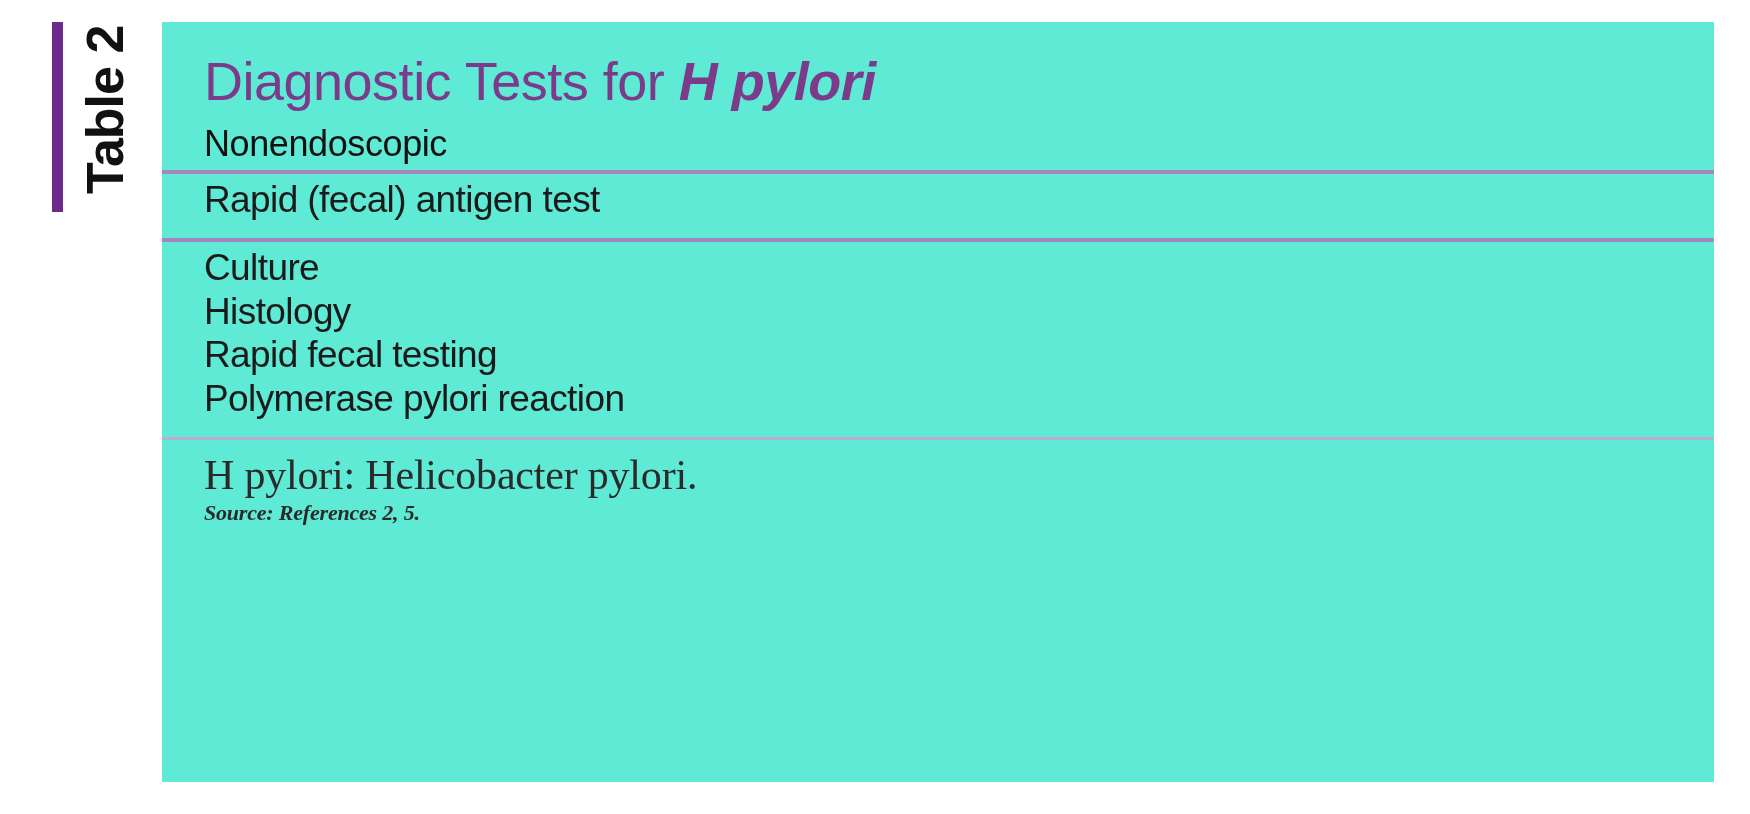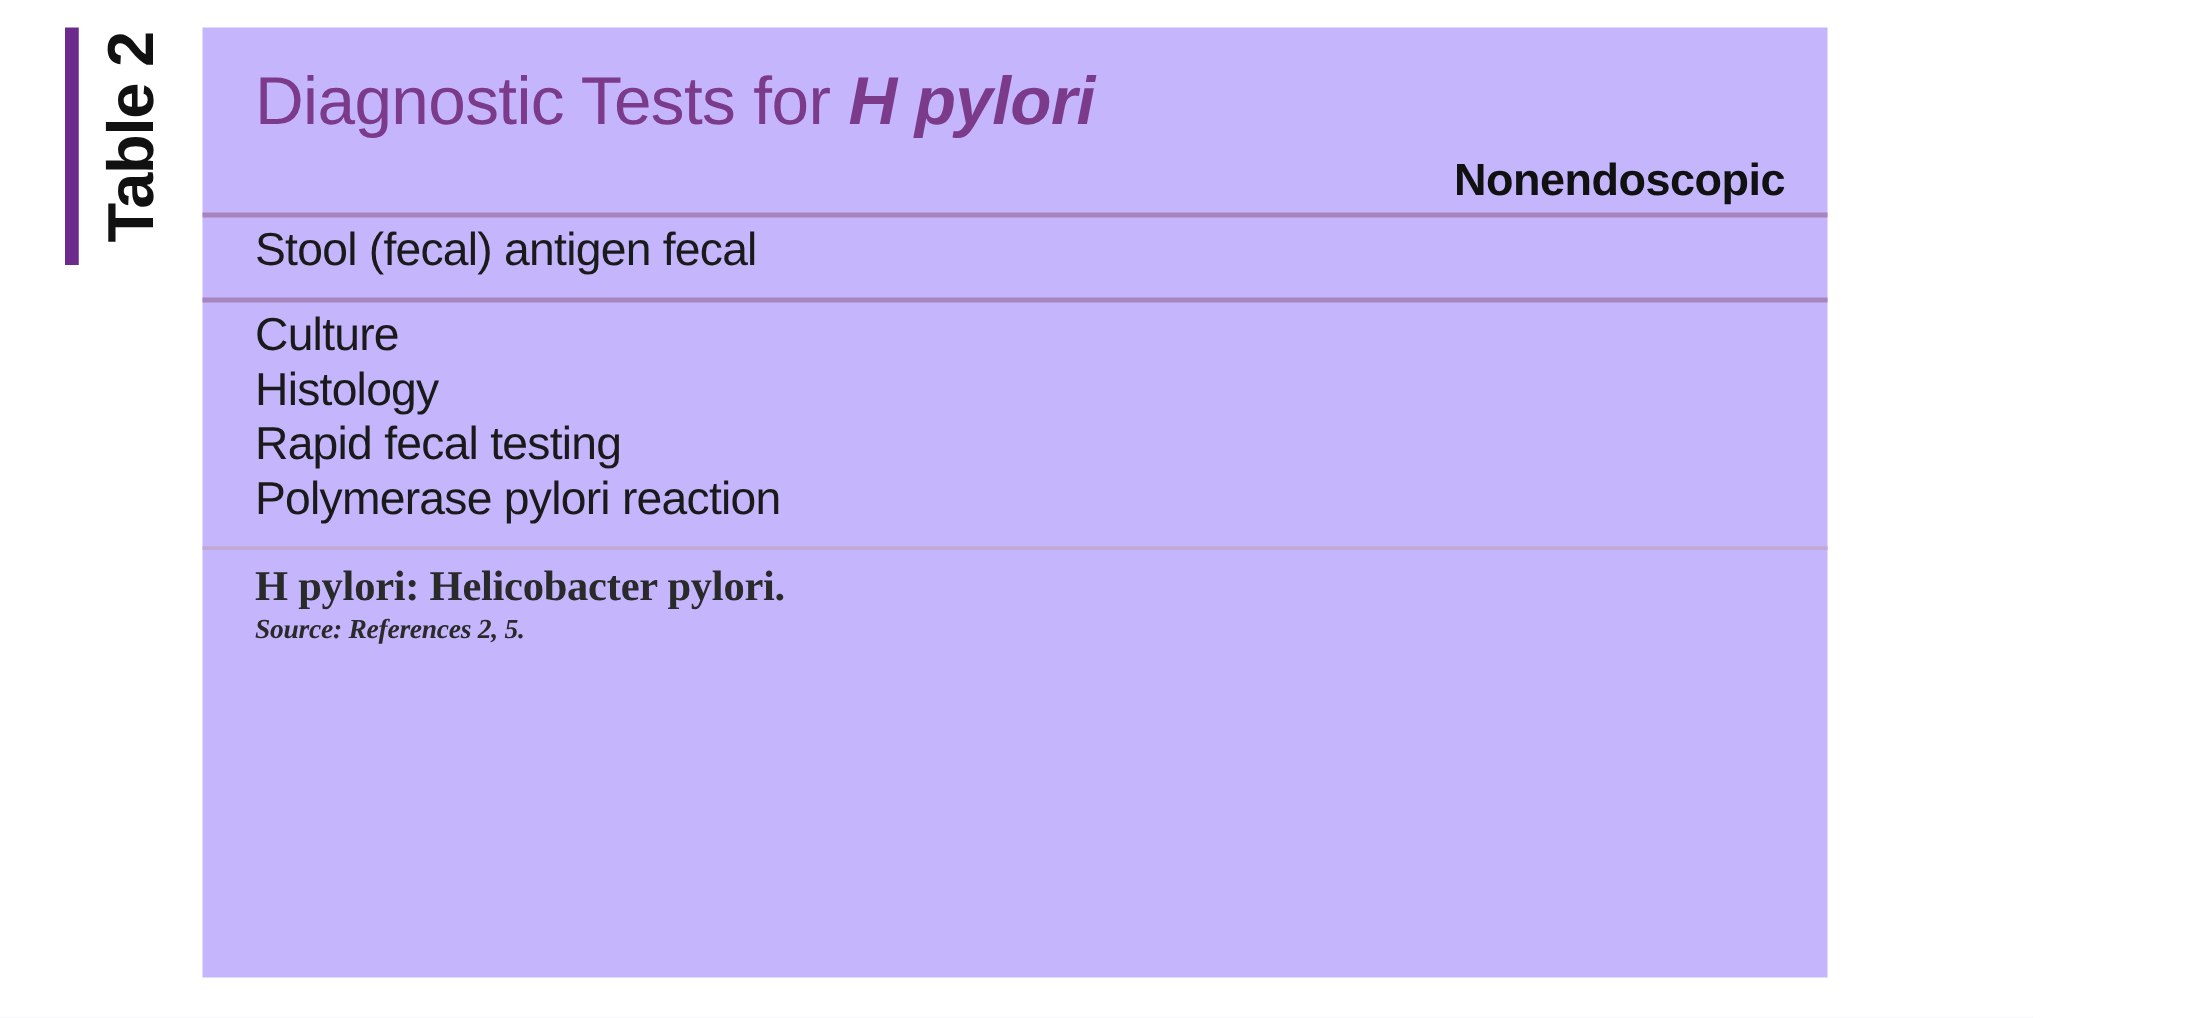--- a/index.html
+++ b/index.html
@@ -62,9 +62,9 @@
     position: absolute;
     left: 162px;
     top: 22px;
-    width: 1300px;
+    width: 1552px;
     height: 760px;
-    background: #c4b5fd;
+    background: #5eead4;
     box-sizing: border-box;
     padding: 0 0 0 0;
   }

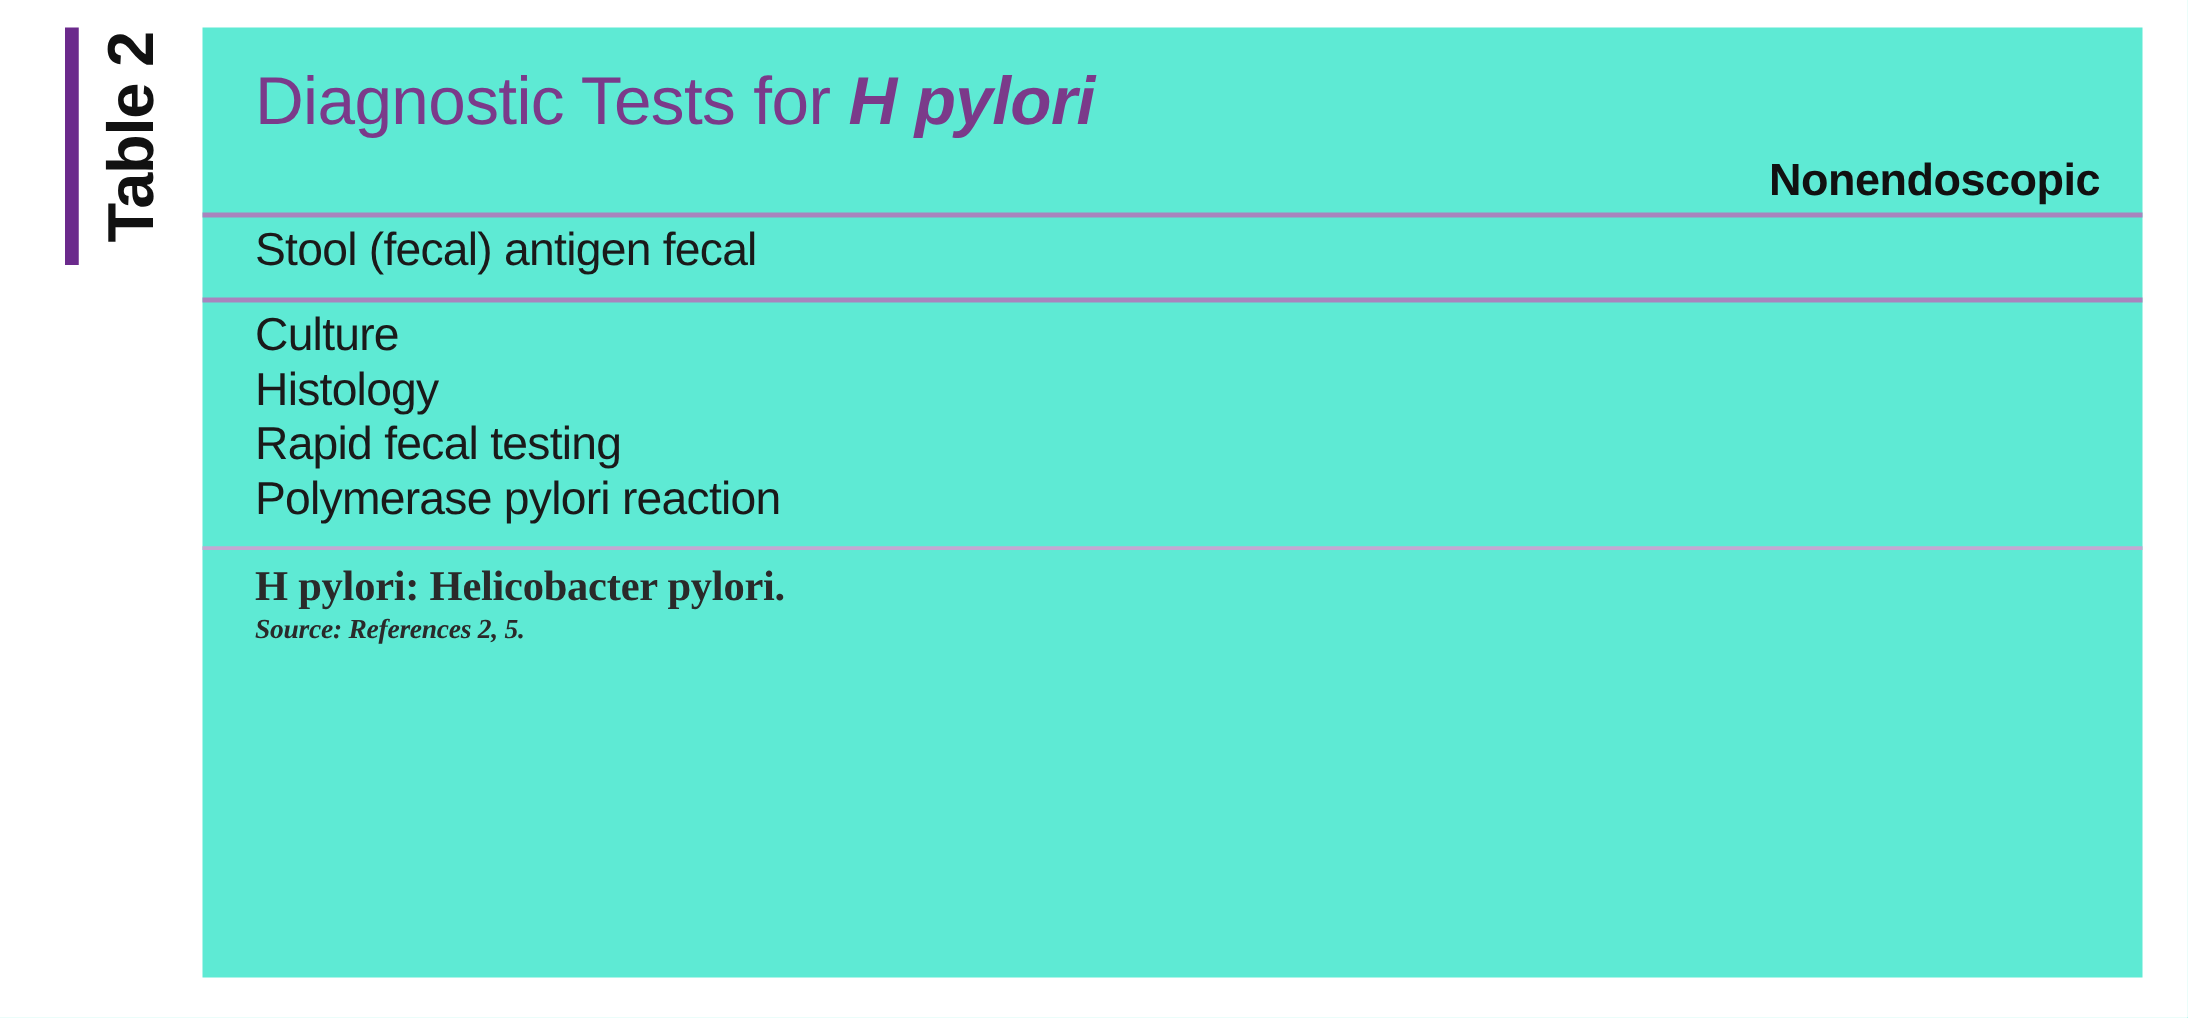--- a/index.html
+++ b/index.html
@@ -95,12 +95,11 @@
   .section-head {
     font-family: "Liberation Sans", sans-serif;
     font-size: 36px;
-    font-weight: bold;
+    font-weight: normal;
     color: #111111;
     letter-spacing: -0.4px;
     line-height: 1.12;
     padding-bottom: 6px;
-    text-align: right;
   }
 
   .rule {

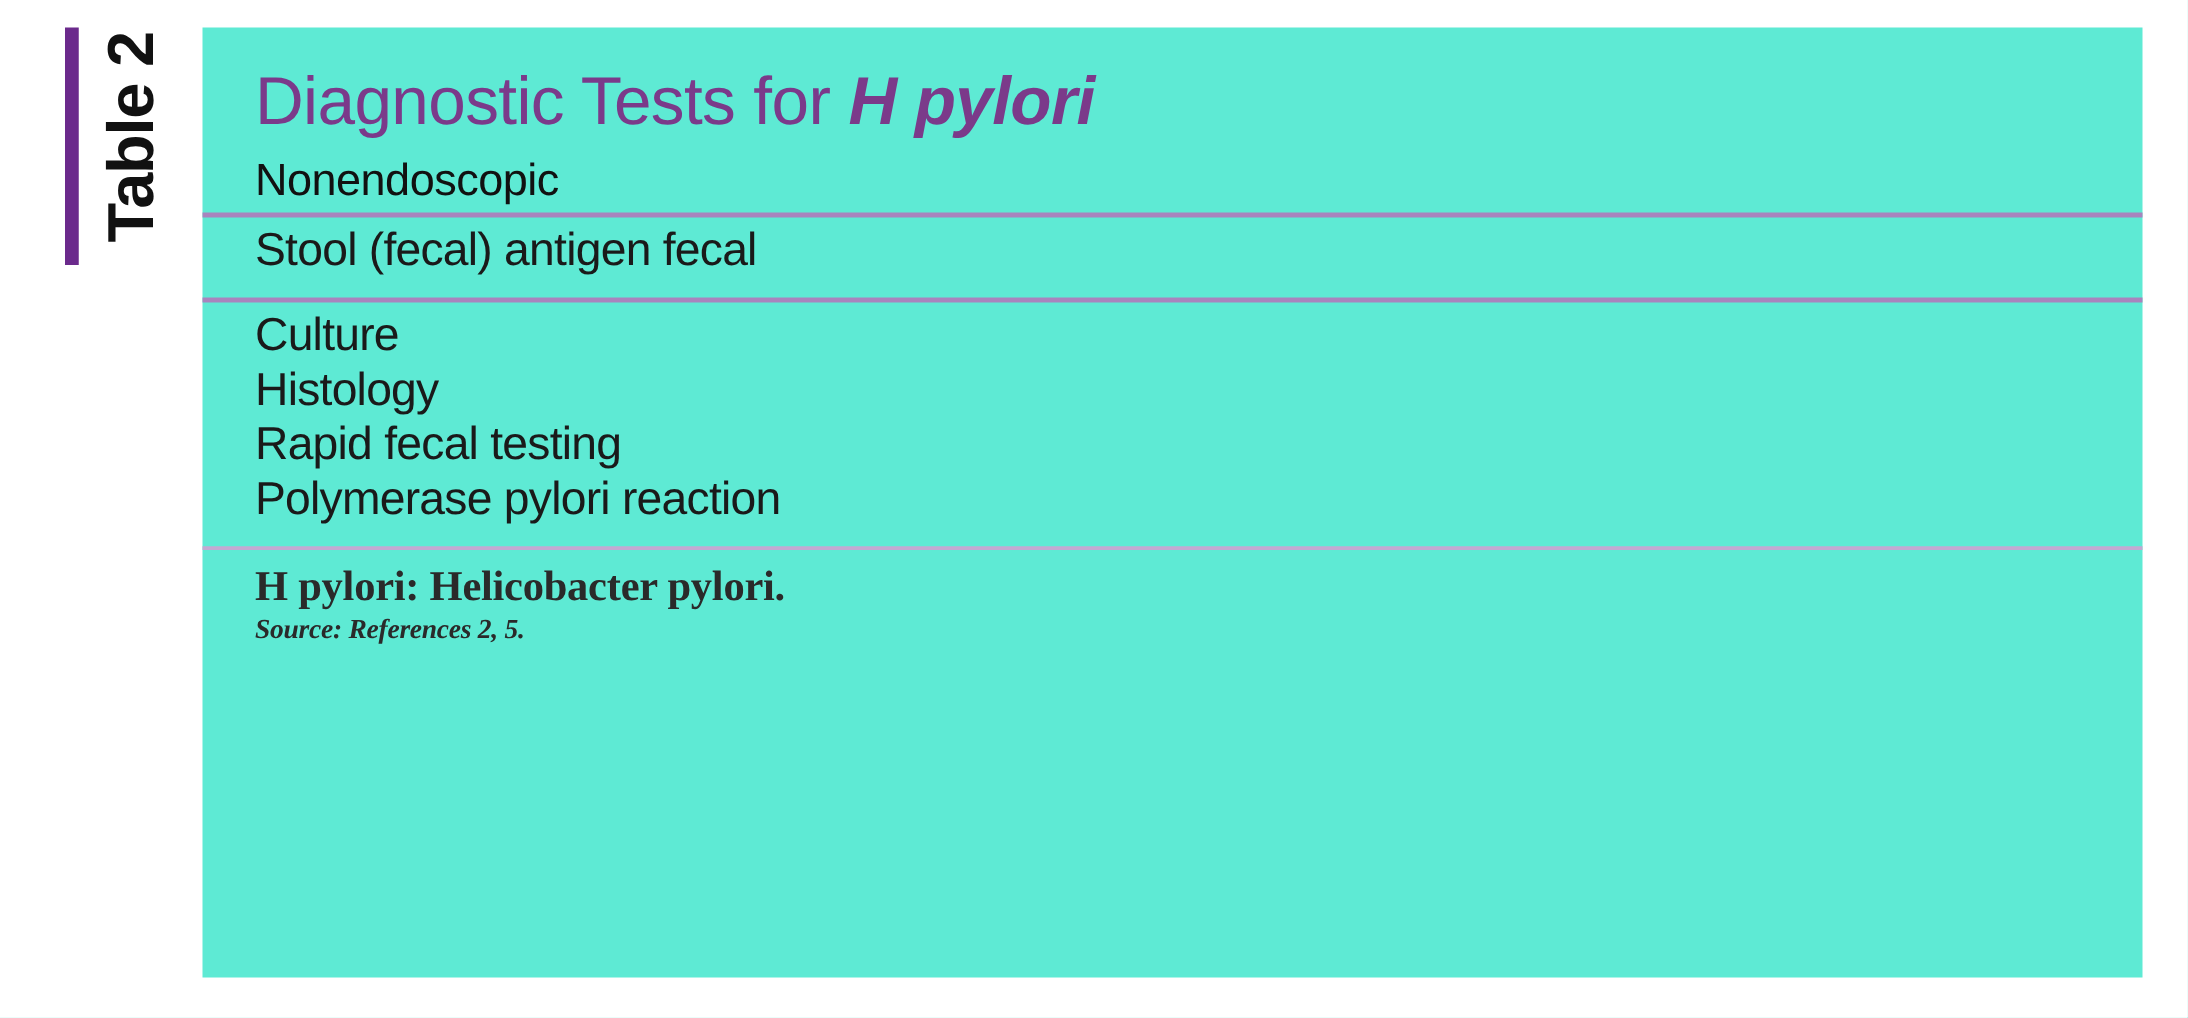--- a/index.html
+++ b/index.html
@@ -169,7 +169,7 @@
       <div class="section-head">Nonendoscopic</div>
       <div class="rule"></div>
       <ul class="item-list">
-        <li>Stool (fecal) antigen fecal</li>
+        <li>Rapid (fecal) antigen test</li>
       </ul>
 
       <div class="rule"></div>

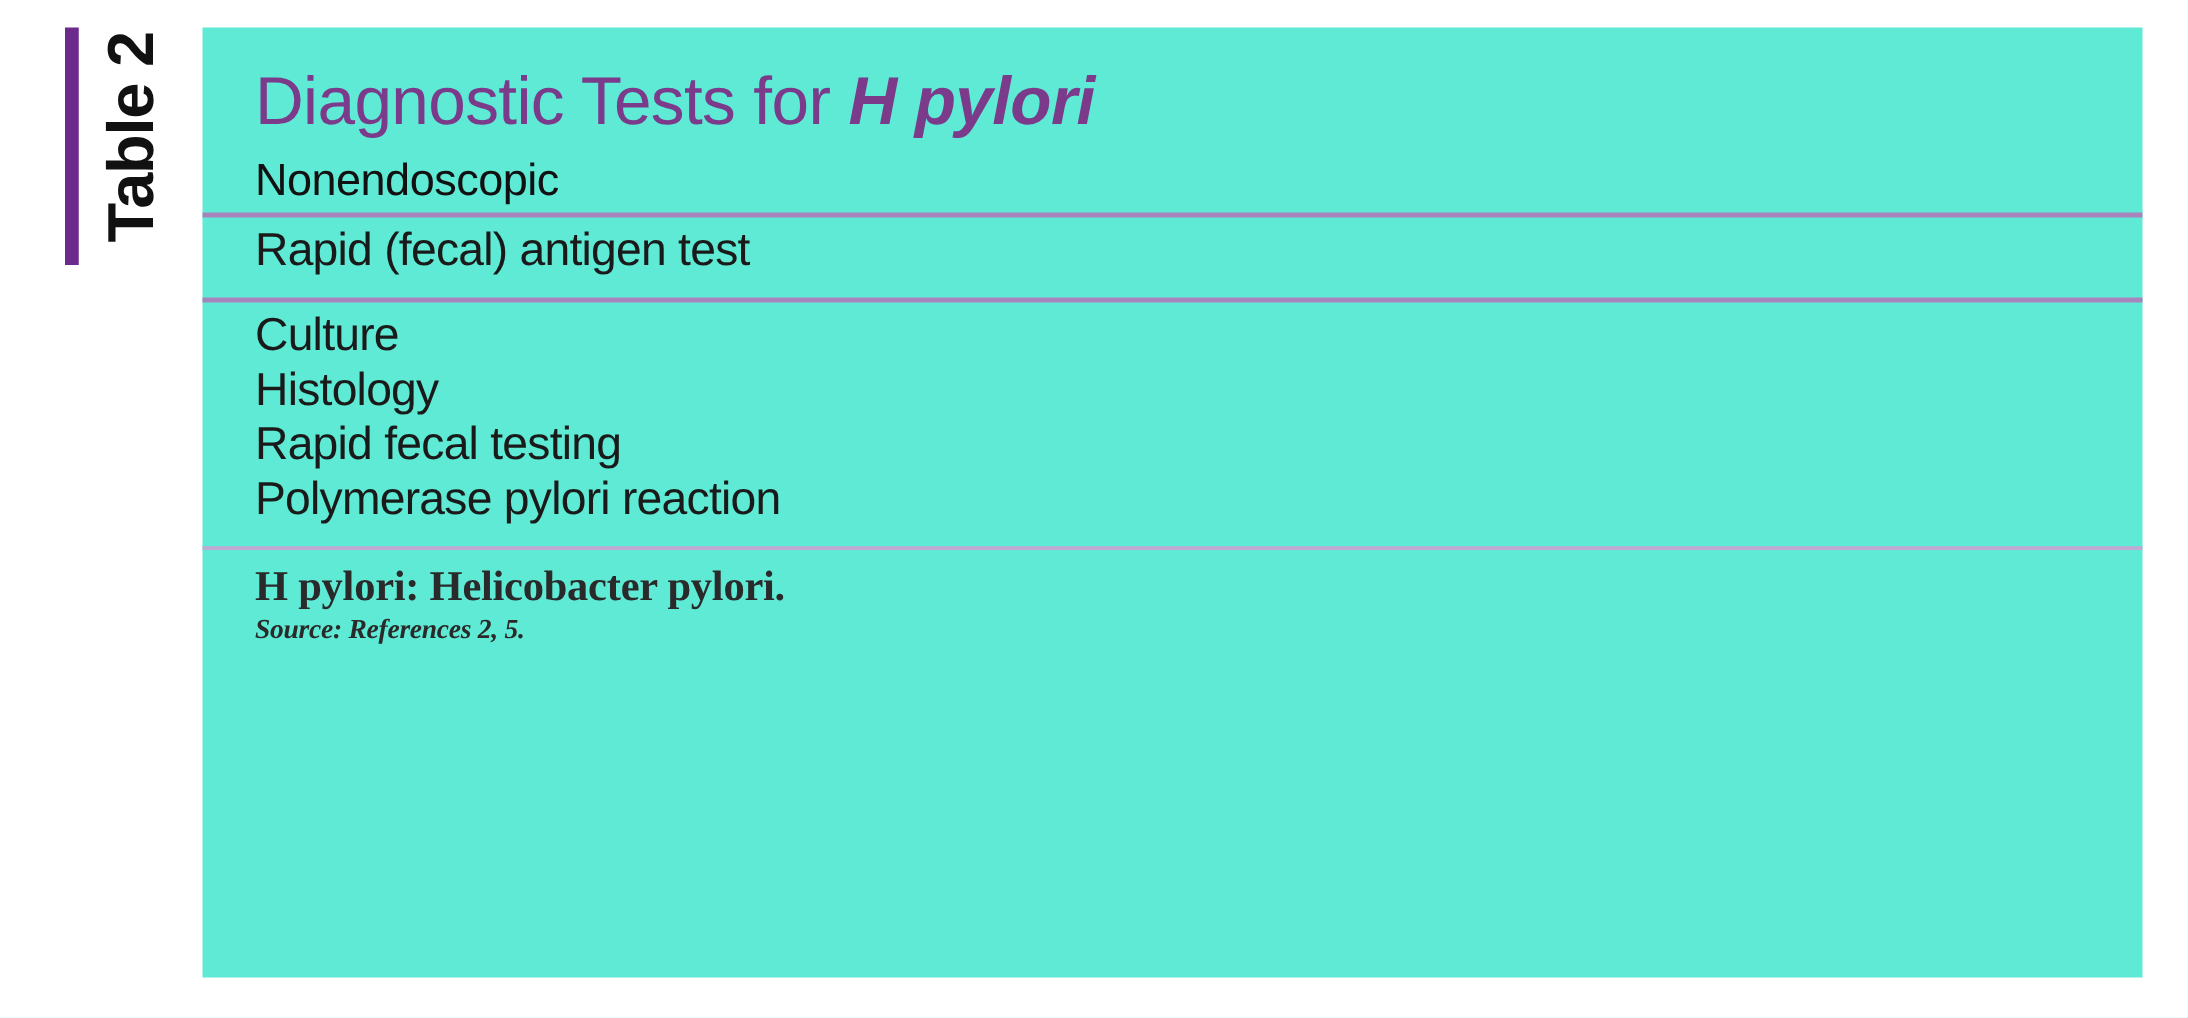--- a/index.html
+++ b/index.html
@@ -136,8 +136,8 @@
     color: #2a2a2a;
   }
   .footnote .fn-abbrev {
-    font-size: 34px;
-    font-weight: bold;
+    font-size: 42px;
+    font-weight: normal;
     line-height: 1.2;
     letter-spacing: -0.2px;
   }

